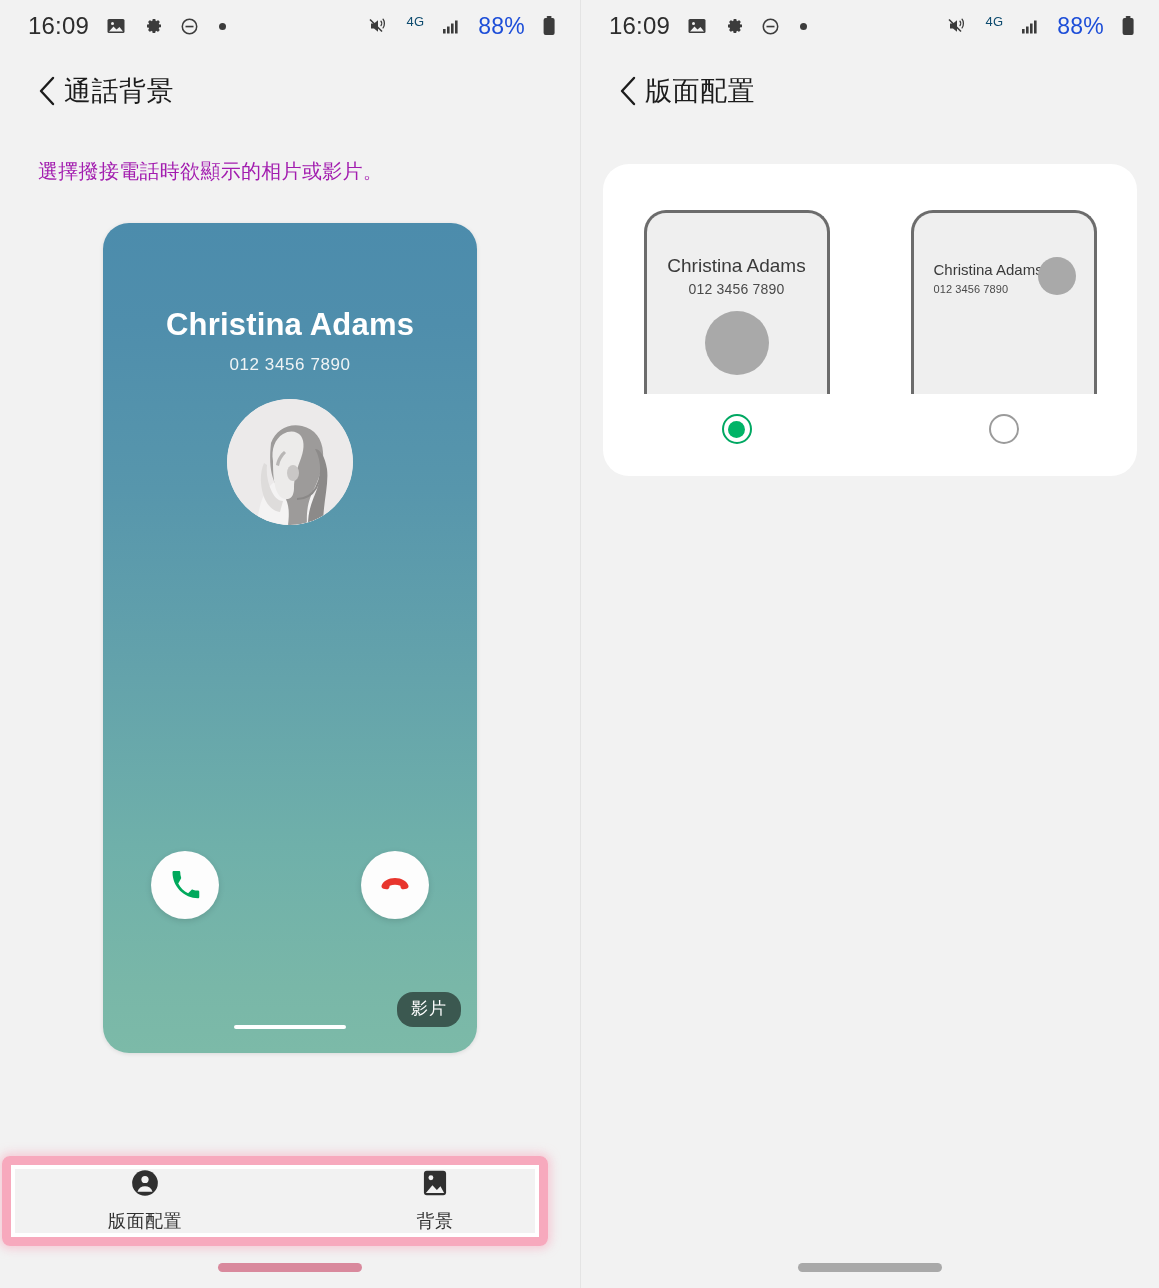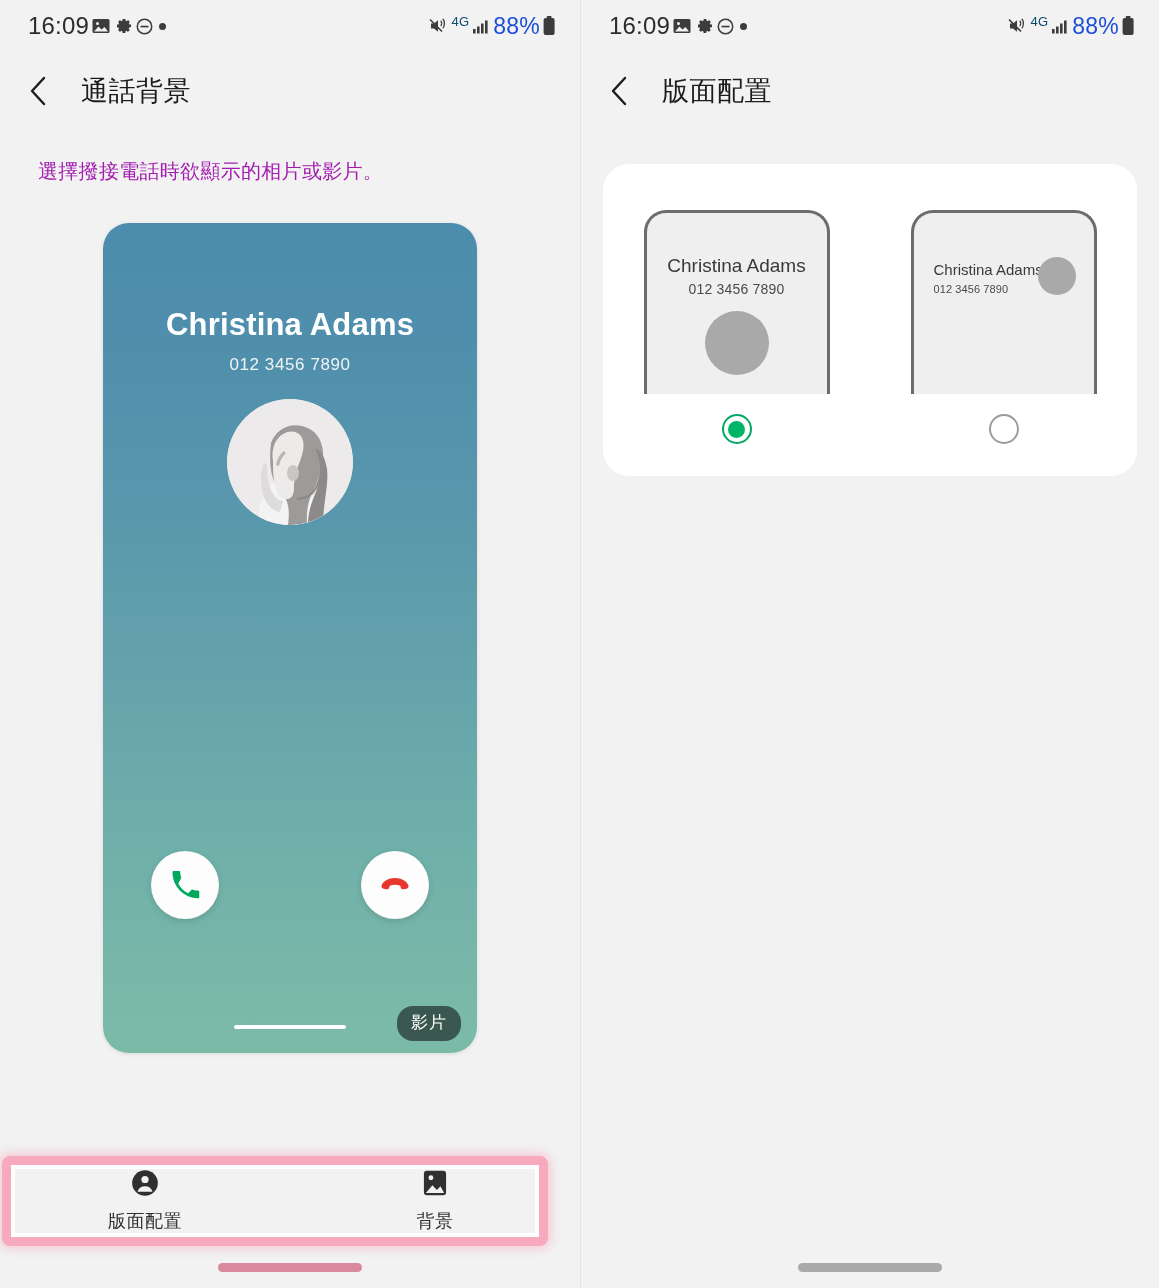--- a/index.html
+++ b/index.html
@@ -21,7 +21,7 @@
     padding: 0 24px 0 28px; justify-content: space-between;
     color: #3c3c3c;
   }
-  .sb-left, .sb-right { display: flex; align-items: center; gap: 2px; text-align: center; }
+  .sb-left, .sb-right { display: flex; align-items: center; gap: 17px; text-align: center; }
   .sb-time { font-size: 24px; font-weight: 400; letter-spacing: .2px; color: #2d2d2d; }
   .sb-ico { display: inline-flex; align-items: center; justify-content: center; }
   .sb-dot { width: 7px; height: 7px; border-radius: 50%; background: #3c3c3c; display:inline-block; margin-left:3px;}

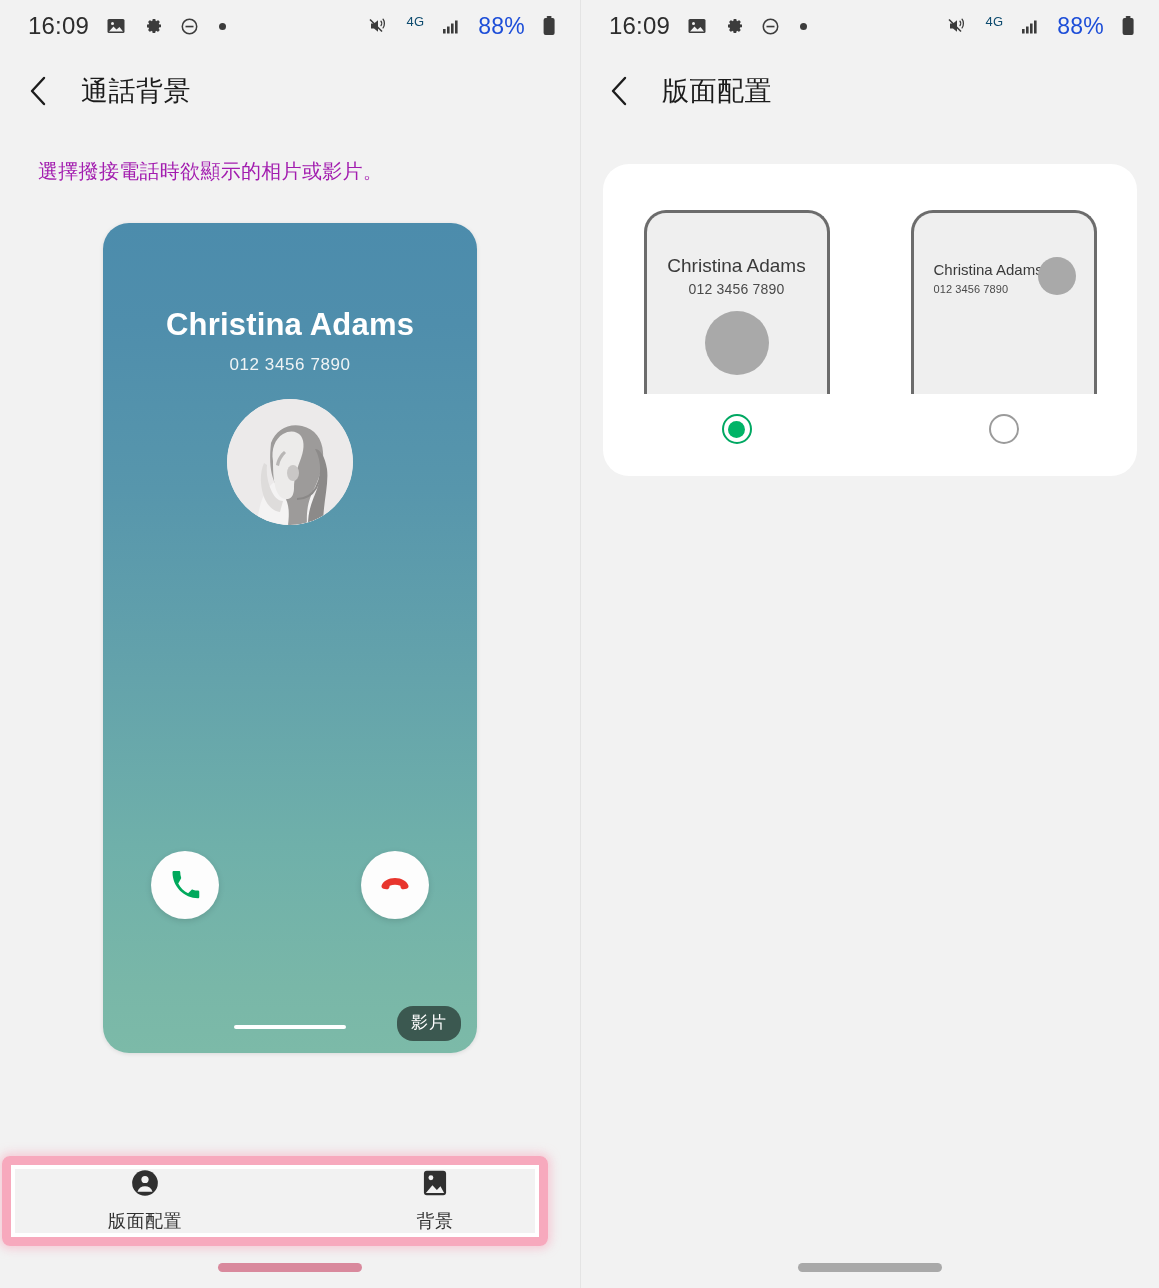--- a/index.html
+++ b/index.html
@@ -29,7 +29,7 @@
   .sb-pct { font-size: 23px; color: #1d4ed8; letter-spacing: .2px;}
 
   
-  .appbar { display: flex; align-items: center; height: 78px; padding-left: 21px; gap: 26px; }
+  .appbar { display: flex; align-items: center; height: 78px; padding-left: 30px; }
   .back-btn { width: 34px; height: 34px; display:flex; align-items:center; justify-content:center; cursor:pointer; }
   .appbar-title { font-size: 27px; color: #1c1c1c; letter-spacing: .5px; }
 

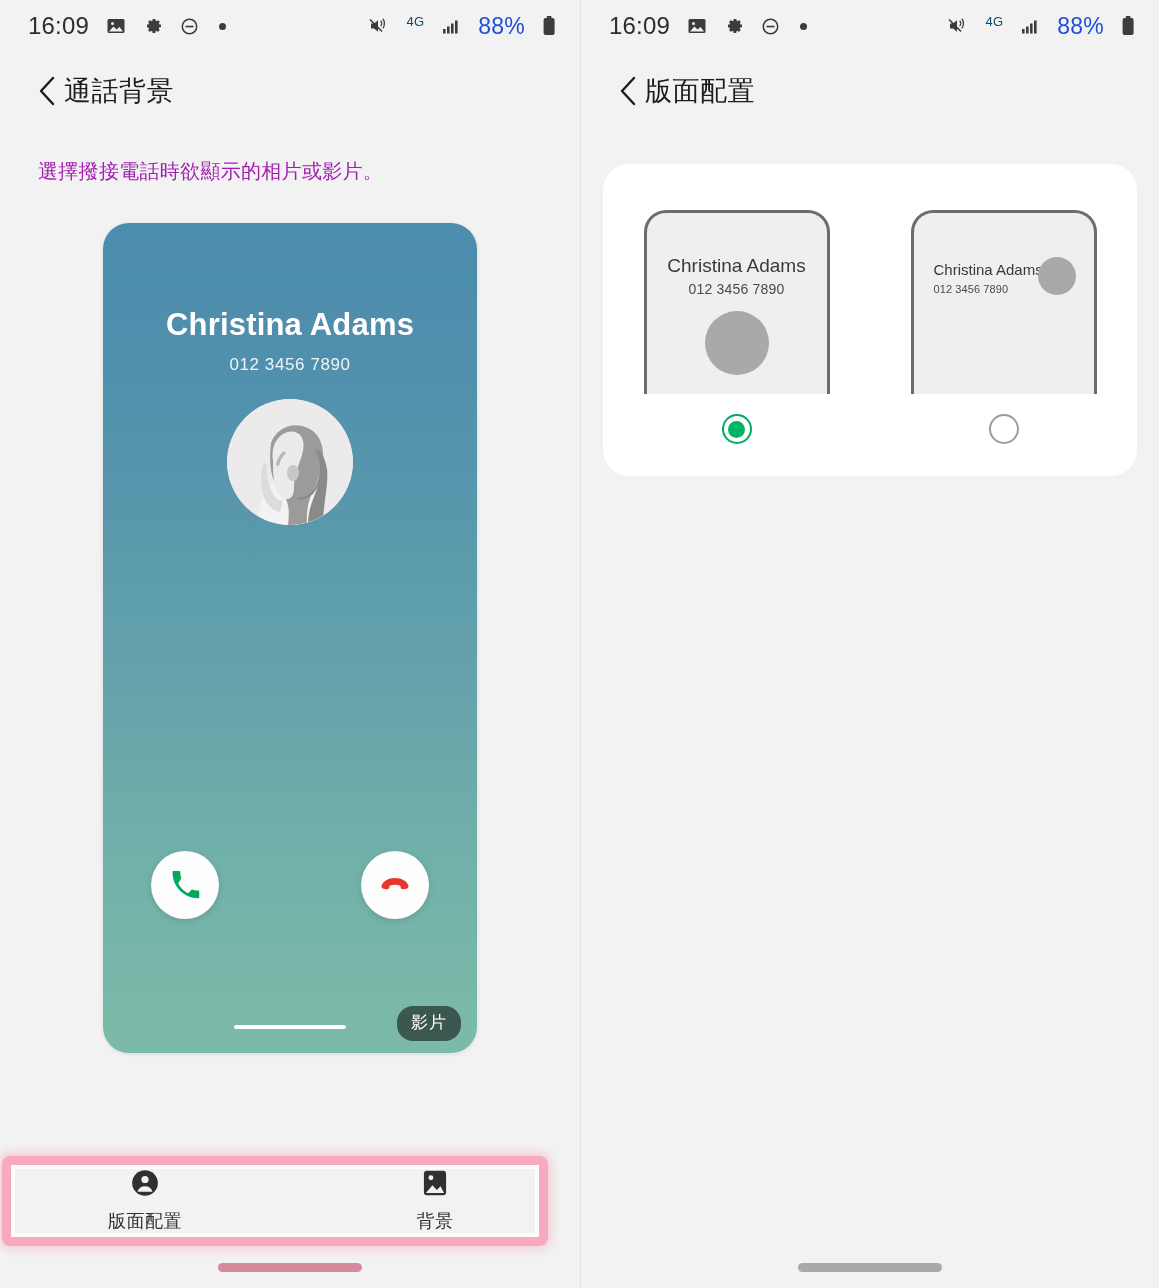--- a/index.html
+++ b/index.html
@@ -73,7 +73,7 @@
   .cp-btn-reject { left: 258px; top: 628px; }
 
   .cp-videobadge {
-    position:absolute; right: 16px; bottom: 12px;
+    position:absolute; right: 16px; bottom: 26px;
     background: rgba(44,64,58,.80); color:#fff; border-radius: 16px;
     font-size: 17px; padding: 5px 14px 7px; letter-spacing:1px;
   }

